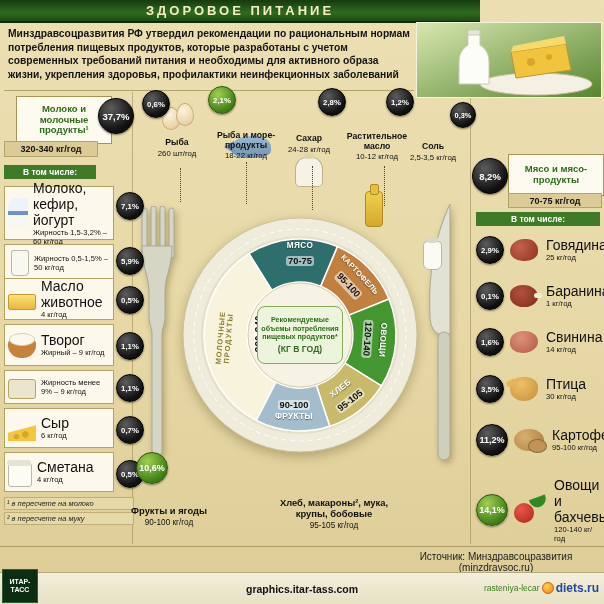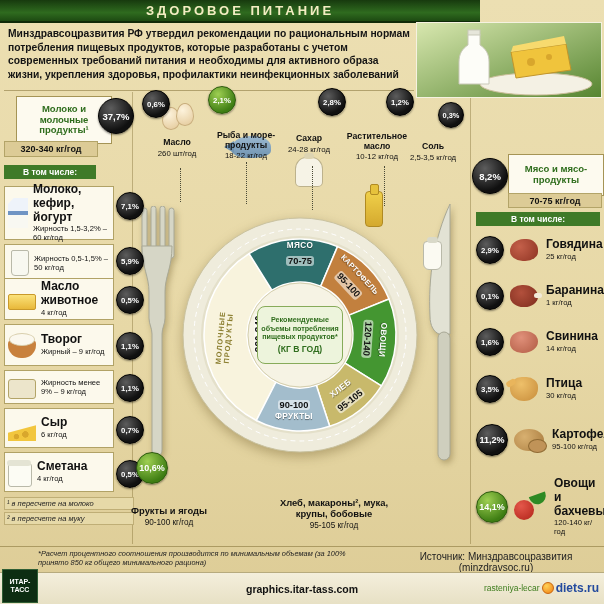--- a/index.html
+++ b/index.html
@@ -266,7 +266,7 @@
     <div class="tval">10-12 кг/год</div>
   </div>
 
-  <div class="badge b24" style="left:438px;top:102px">
+  <div class="badge b24" style="left:450px;top:102px">
       <span>0,3%</span>
     </div>
   <div class="icabs ic i-salt" style="left:420px;top:100px"></div>

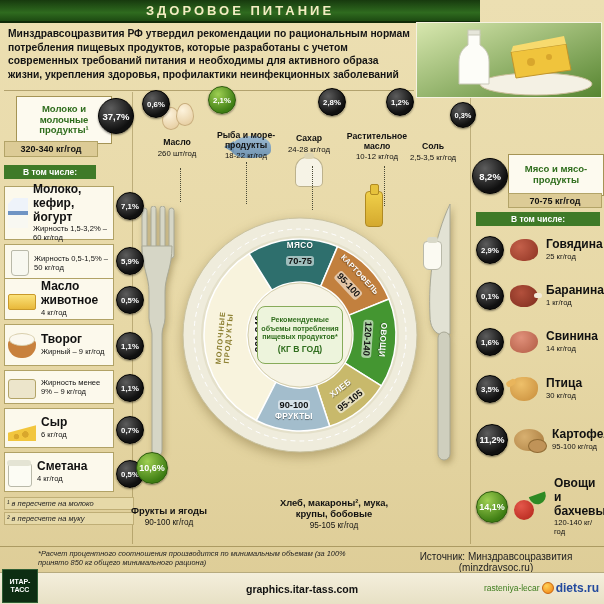--- a/index.html
+++ b/index.html
@@ -235,7 +235,7 @@
     </div>
   <div class="icabs ic i-eggs" style="left:158px;top:98px"></div>
   <div class="titem" style="left:146px;top:138px;width:62px">
-    <div class="tname">Масло</div>
+    <div class="tname">Рыба</div>
     <div class="tval">260 шт/год</div>
   </div>
 

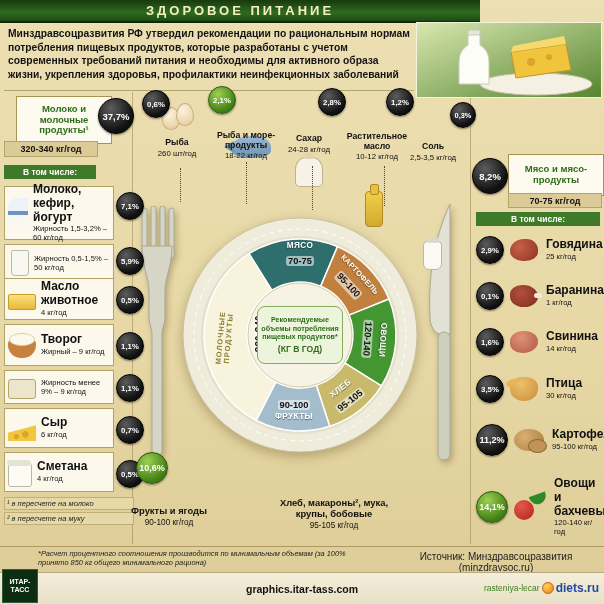--- a/index.html
+++ b/index.html
@@ -35,7 +35,7 @@
   .litem{position:absolute;left:4px;width:110px;background:#fcf9ec;border:1px solid #b1a266;
     display:flex;align-items:center;box-sizing:border-box}
   .txt{flex:1;min-width:0;padding:1px 2px}
-  .name{font-size:12px;font-weight:700;line-height:1.15}
+  .name{font-size:14px;font-weight:400;line-height:1.15}
   .detail{font-size:7.6px;line-height:1.15;margin-top:1px}
   .fnote{position:absolute;left:4px;width:130px;font-size:7.5px;font-style:italic;color:#222;
     background:#e6d9a8;border:1px solid #bfae76;padding:1px 2px;box-sizing:border-box}

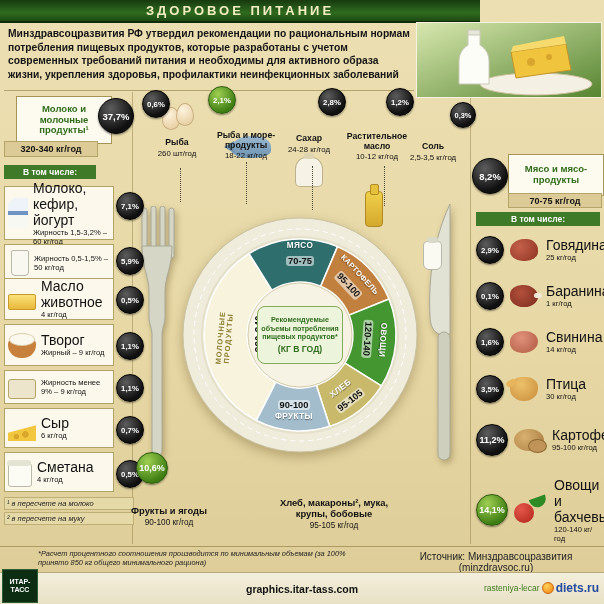--- a/index.html
+++ b/index.html
@@ -424,7 +424,6 @@
     <div class="bval">95-105 кг/год</div>
   </div>
 
-  <div class="foot" style="left:38px;top:549px;width:320px">*Расчет процентного соотношения производится по минимальным объемам (за 100% принято 850 кг общего минимального рациона)</div>
   <div class="src" style="left:392px;top:551px;width:208px">Источник: Минздравсоцразвития (minzdravsoc.ru)</div>
 
   <div class="strip"></div>

